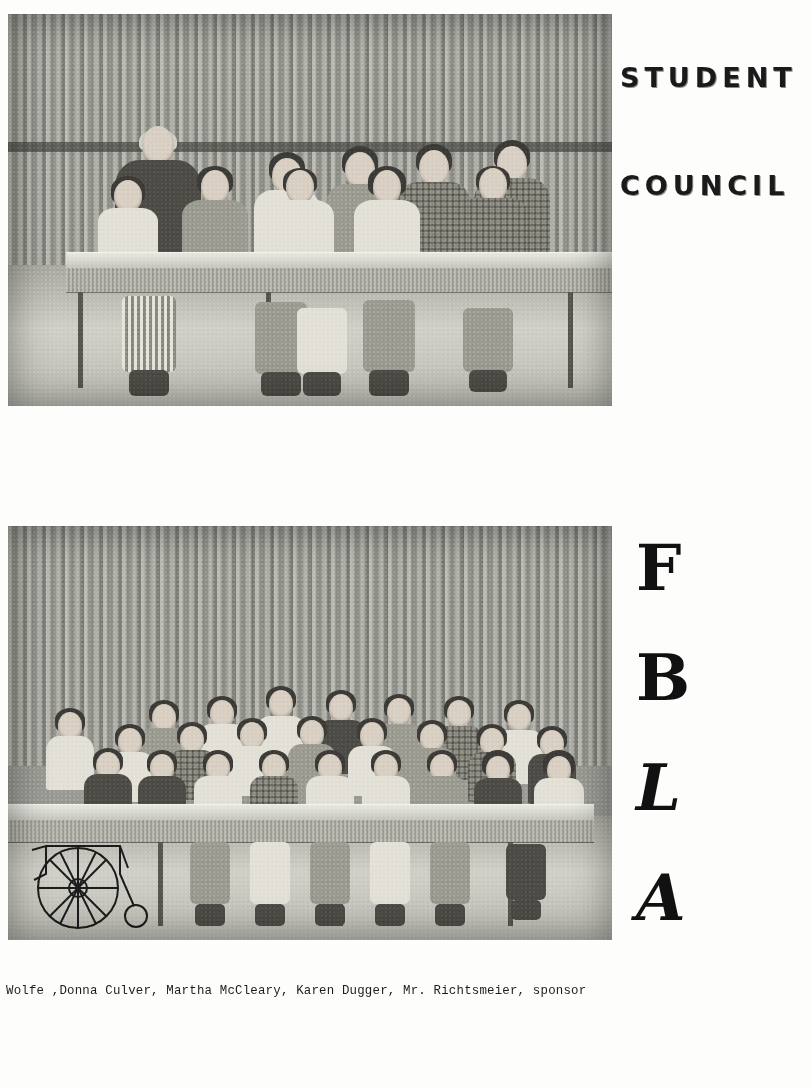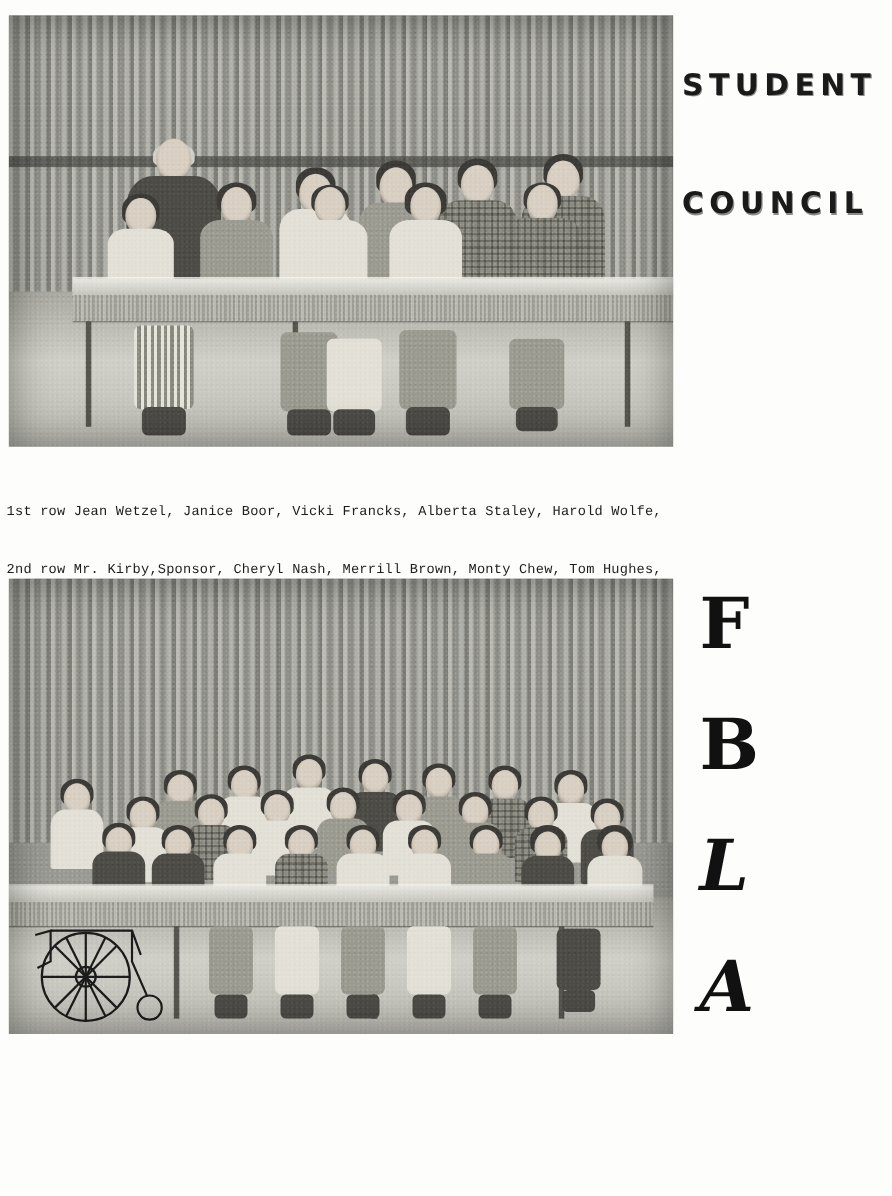--- a/index.html
+++ b/index.html
@@ -300,11 +300,6 @@
     <div class="vignette"></div>
   </div>
 
-  <div class="caption caption-1">
-    <div>1st row Jean Wetzel, Janice Boor, Vicki Francks, Alberta Staley, Harold Wolfe,</div>
-    <div>2nd row Mr. Kirby,Sponsor, Cheryl Nash, Merrill Brown, Monty Chew, Tom Hughes,</div>
-    <div class="center">Bob Lamb</div>
-  </div>
 
   <div class="photo photo-2">
     <div class="curtain tall"></div>

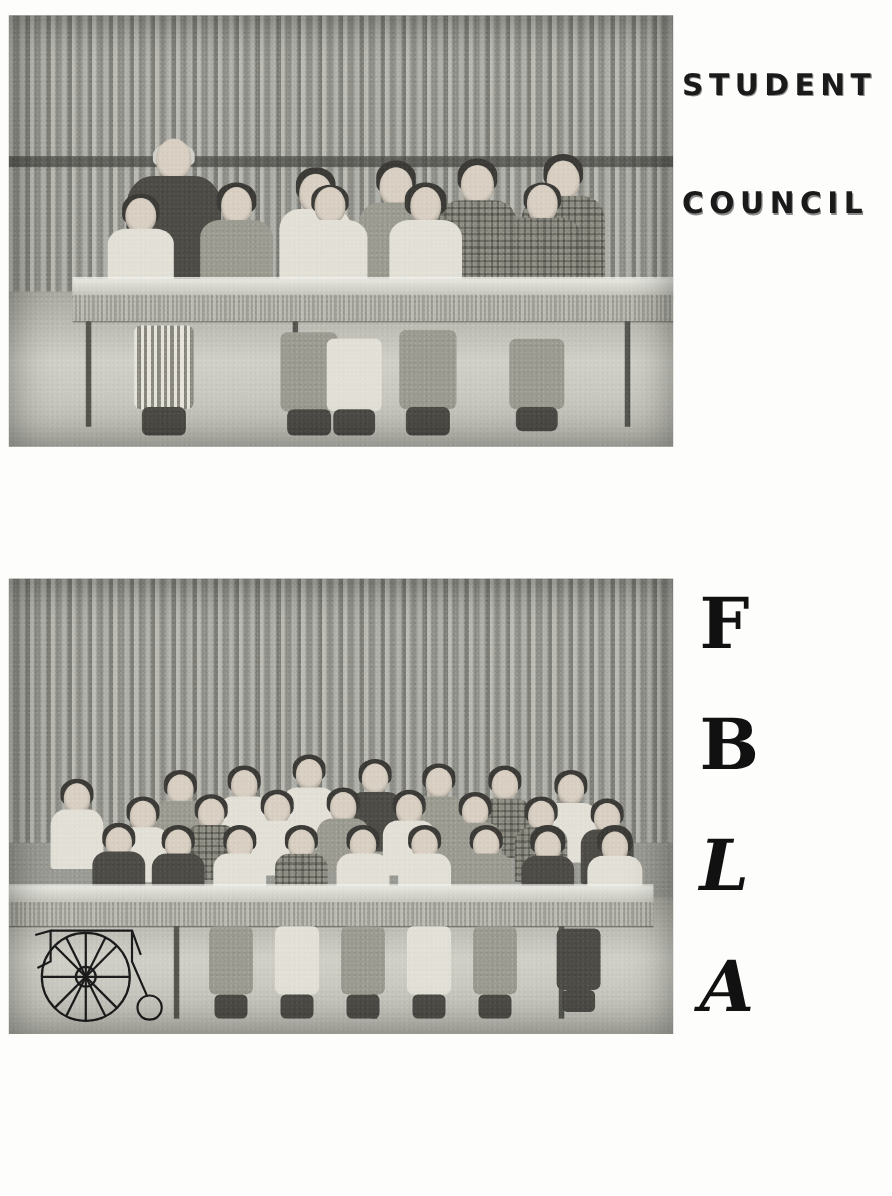--- a/index.html
+++ b/index.html
@@ -486,6 +486,7 @@
   </div>
 
   <div class="caption caption-2">
+    <div>Wolfe ,Donna Culver, Martha McCleary, Karen Dugger, Mr. Richtsmeier, sponsor</div>
     
     
     

